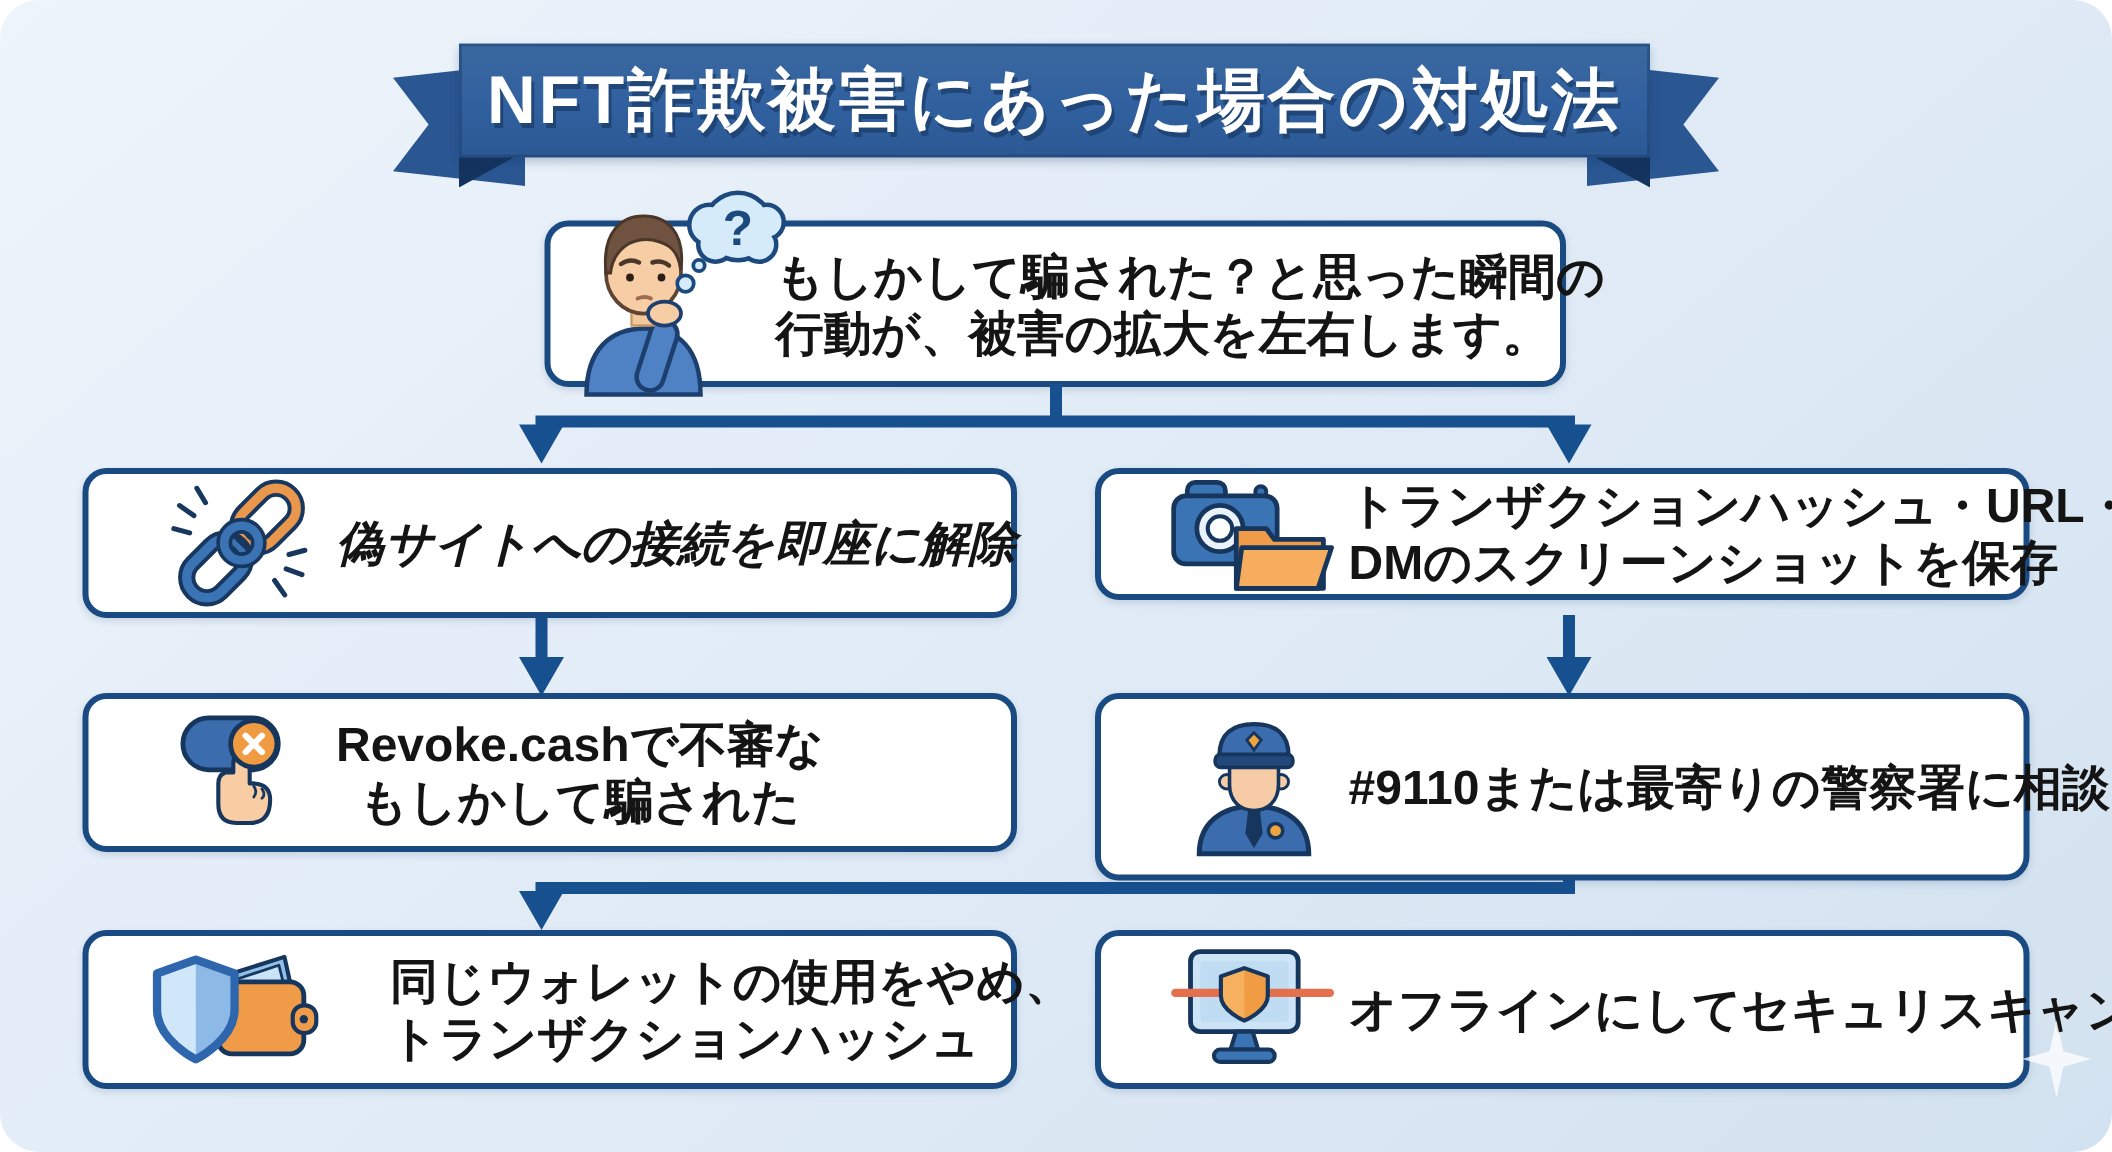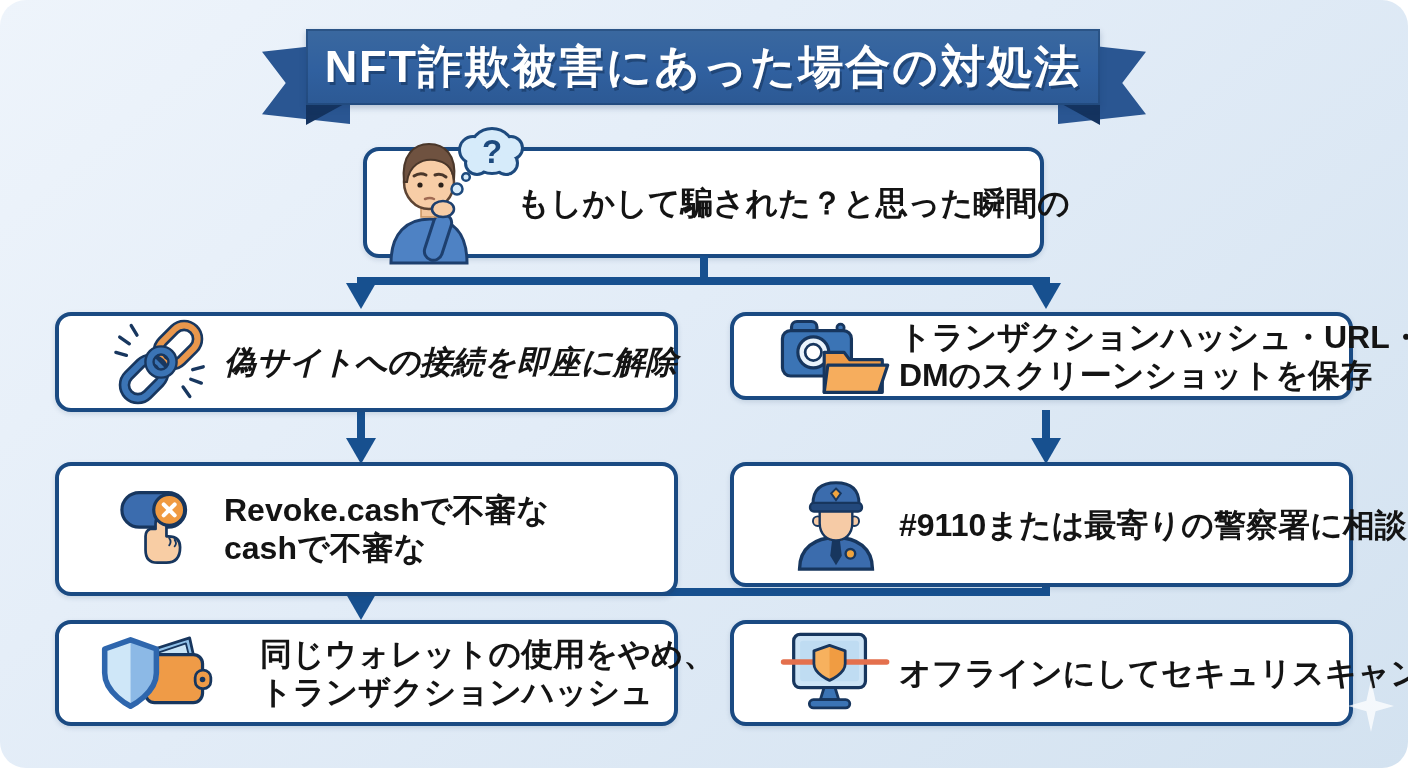--- a/index.html
+++ b/index.html
@@ -103,6 +103,7 @@
     </svg>
     <div class="intro-text">
       <div>もしかして騙された？と思った瞬間の</div>
+      <div>行動が、被害の拡大を左右します。</div>
     </div>
   </div>
 

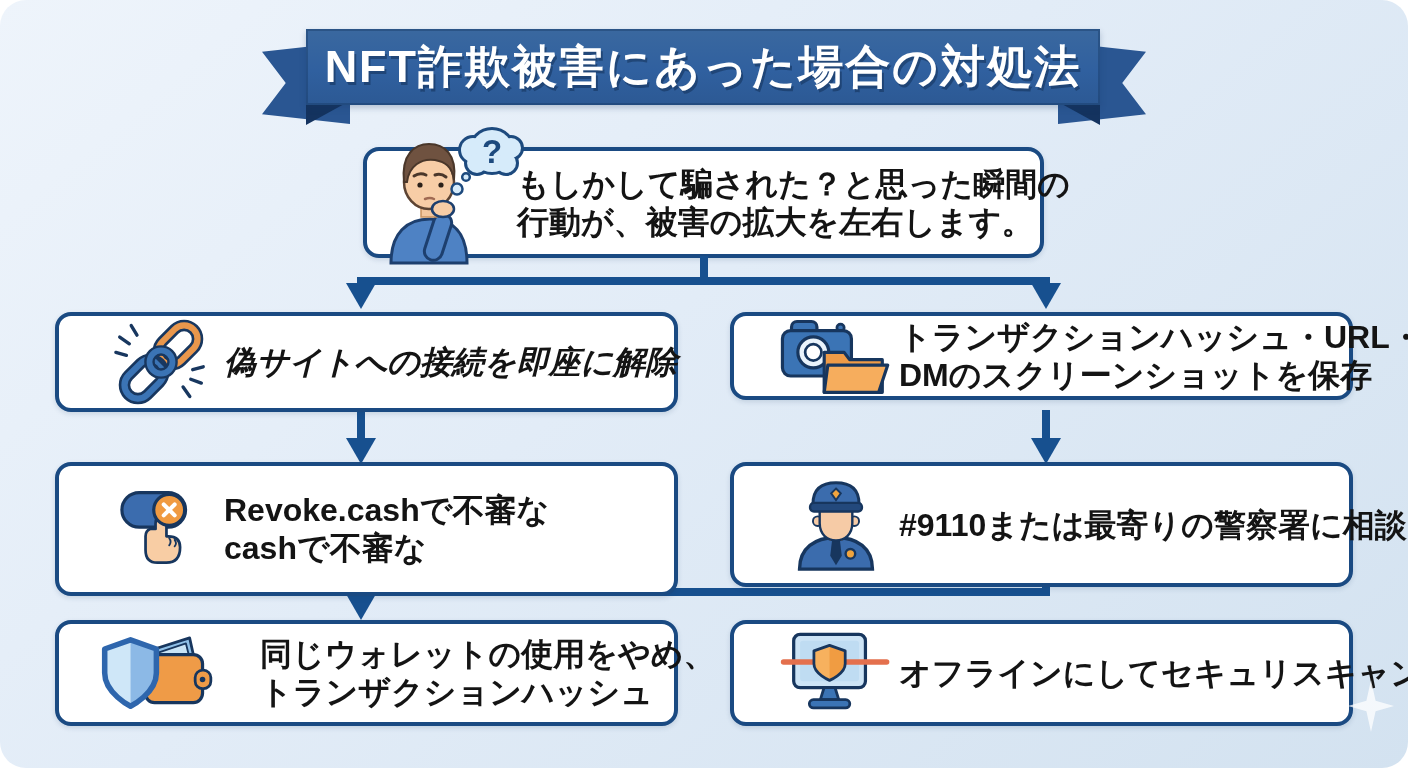--- a/index.html
+++ b/index.html
@@ -38,7 +38,7 @@
   .step-text,.intro-text{font-size:32px;font-weight:800;color:#141414;line-height:38px;white-space:nowrap;}
   .icon-slot{width:165px;min-width:165px;box-sizing:border-box;padding-left:38px;display:flex;justify-content:center;align-items:center;}
   .l1{left:55px;top:312px;width:623px;height:100px;font-style:italic;}
-  .l2{left:55px;top:462px;width:623px;height:134px;}
+  .l2{left:55px;top:462px;width:623px;height:106px;text-align:center;}
   .l3{left:55px;top:620px;width:623px;height:106px;gap:36px;}
   .r1{left:730px;top:312px;width:623px;height:88px;}
   .r2{left:730px;top:462px;width:623px;height:125px;}

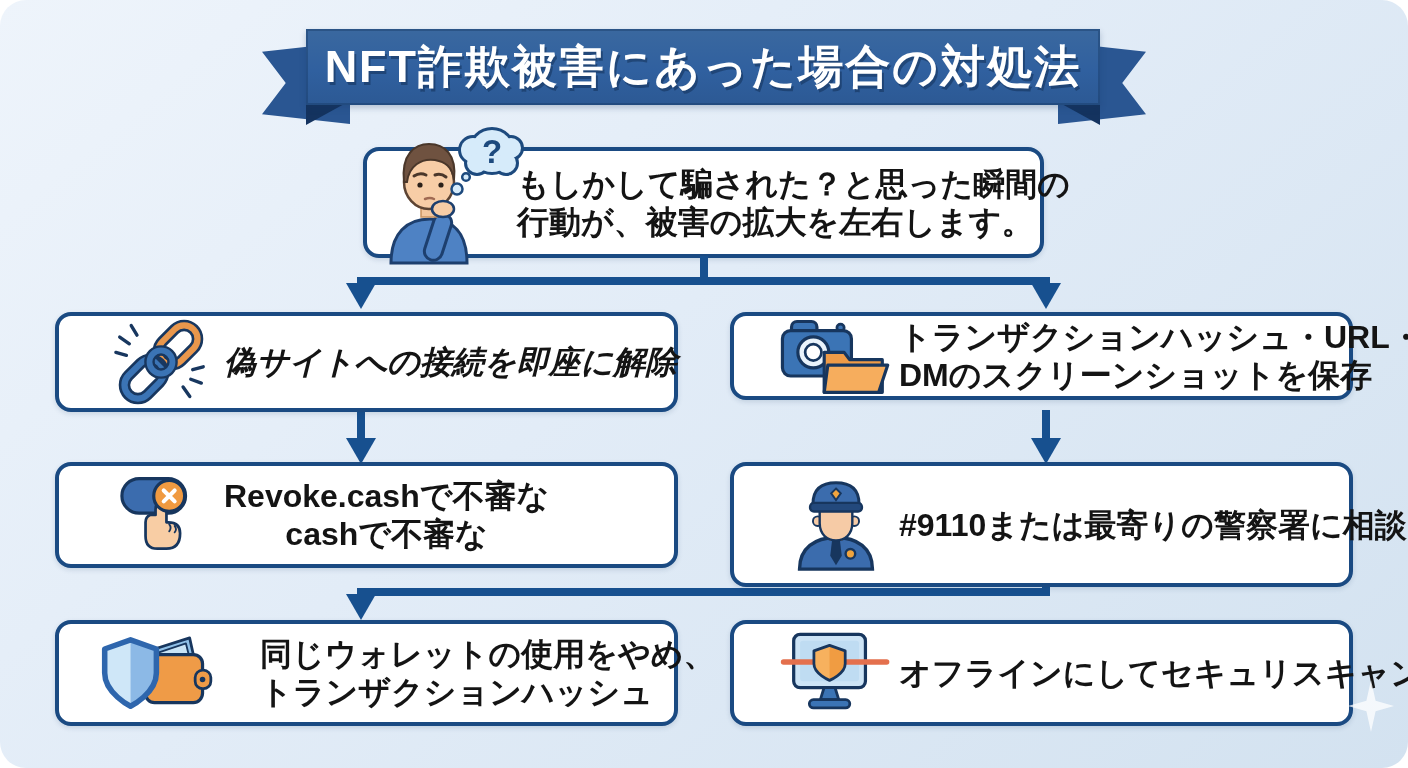--- a/index.html
+++ b/index.html
@@ -160,7 +160,7 @@
     </div>
     <div class="step-text">
       <div>Revoke.cashで不審な</div>
-      <div>cashで不審な</div>
+      <div>もしかして騙された</div>
     </div>
   </div>
 

